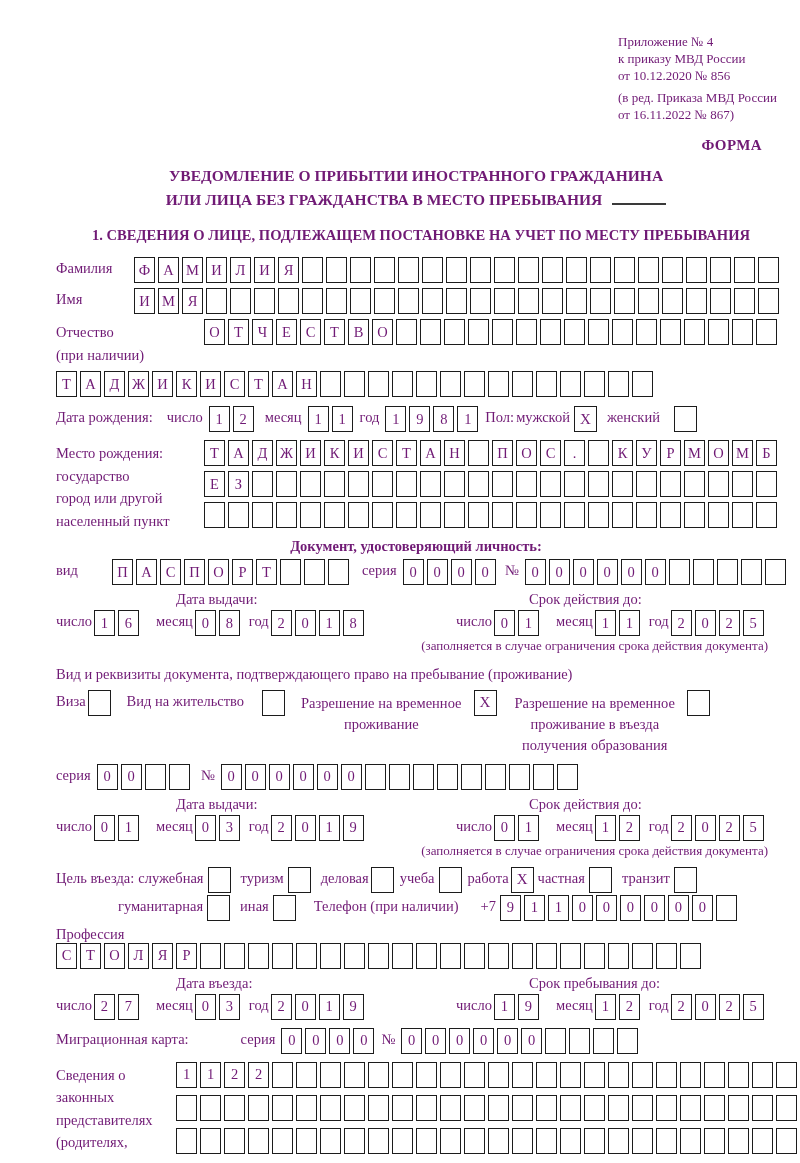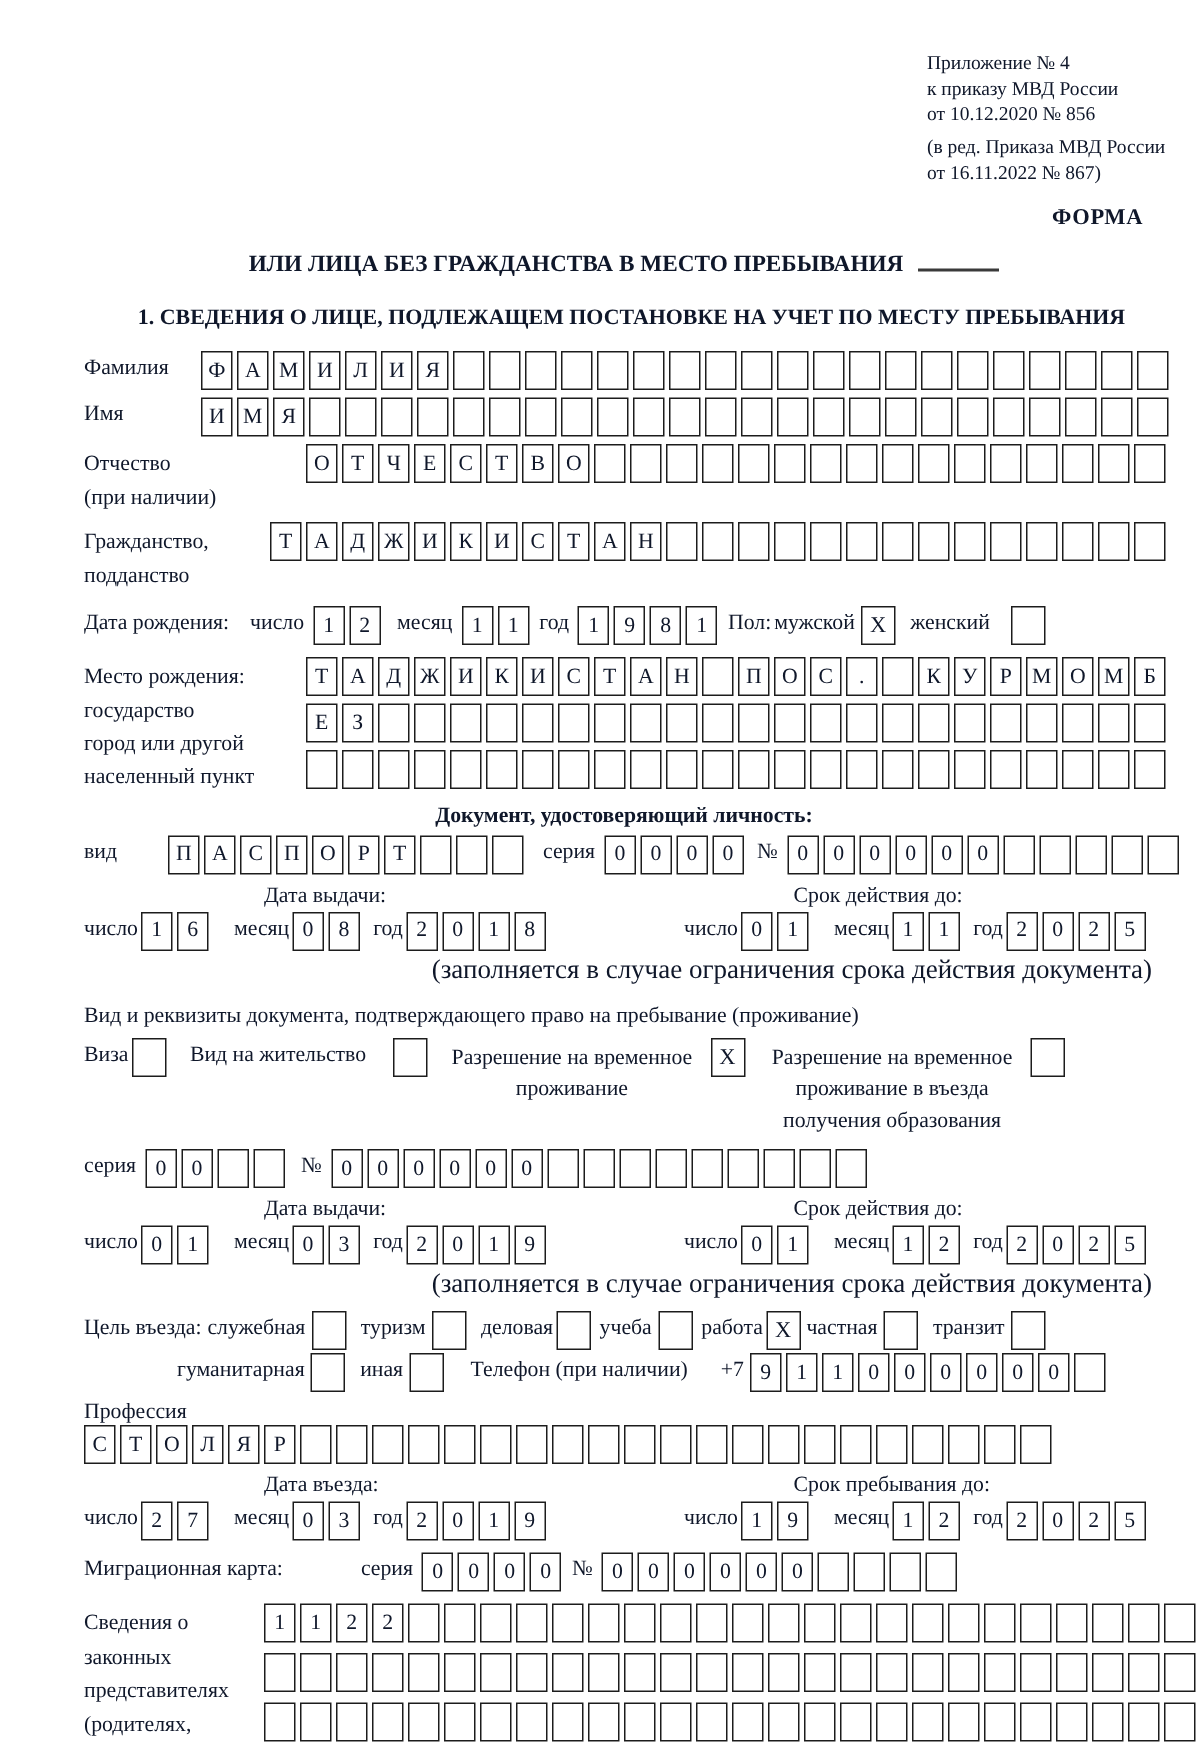--- a/index.html
+++ b/index.html
@@ -3,7 +3,7 @@
 <meta charset="utf-8">
 <style>
   html,body{margin:0;padding:0;background:#fff;}
-  .page{width:800px;height:1163px;box-sizing:border-box;background:#fff;color:#0f172a;
+  .page{width:800px;height:1163px;box-sizing:border-box;background:#fff;color:#701a75;
     font-family:"Liberation Serif","DejaVu Serif",serif;font-size:14.5px;
     padding:34px 4px 8px 56px;overflow:hidden;position:relative;}
   .appendix{margin-left:562px;font-size:13px;line-height:1.3;}

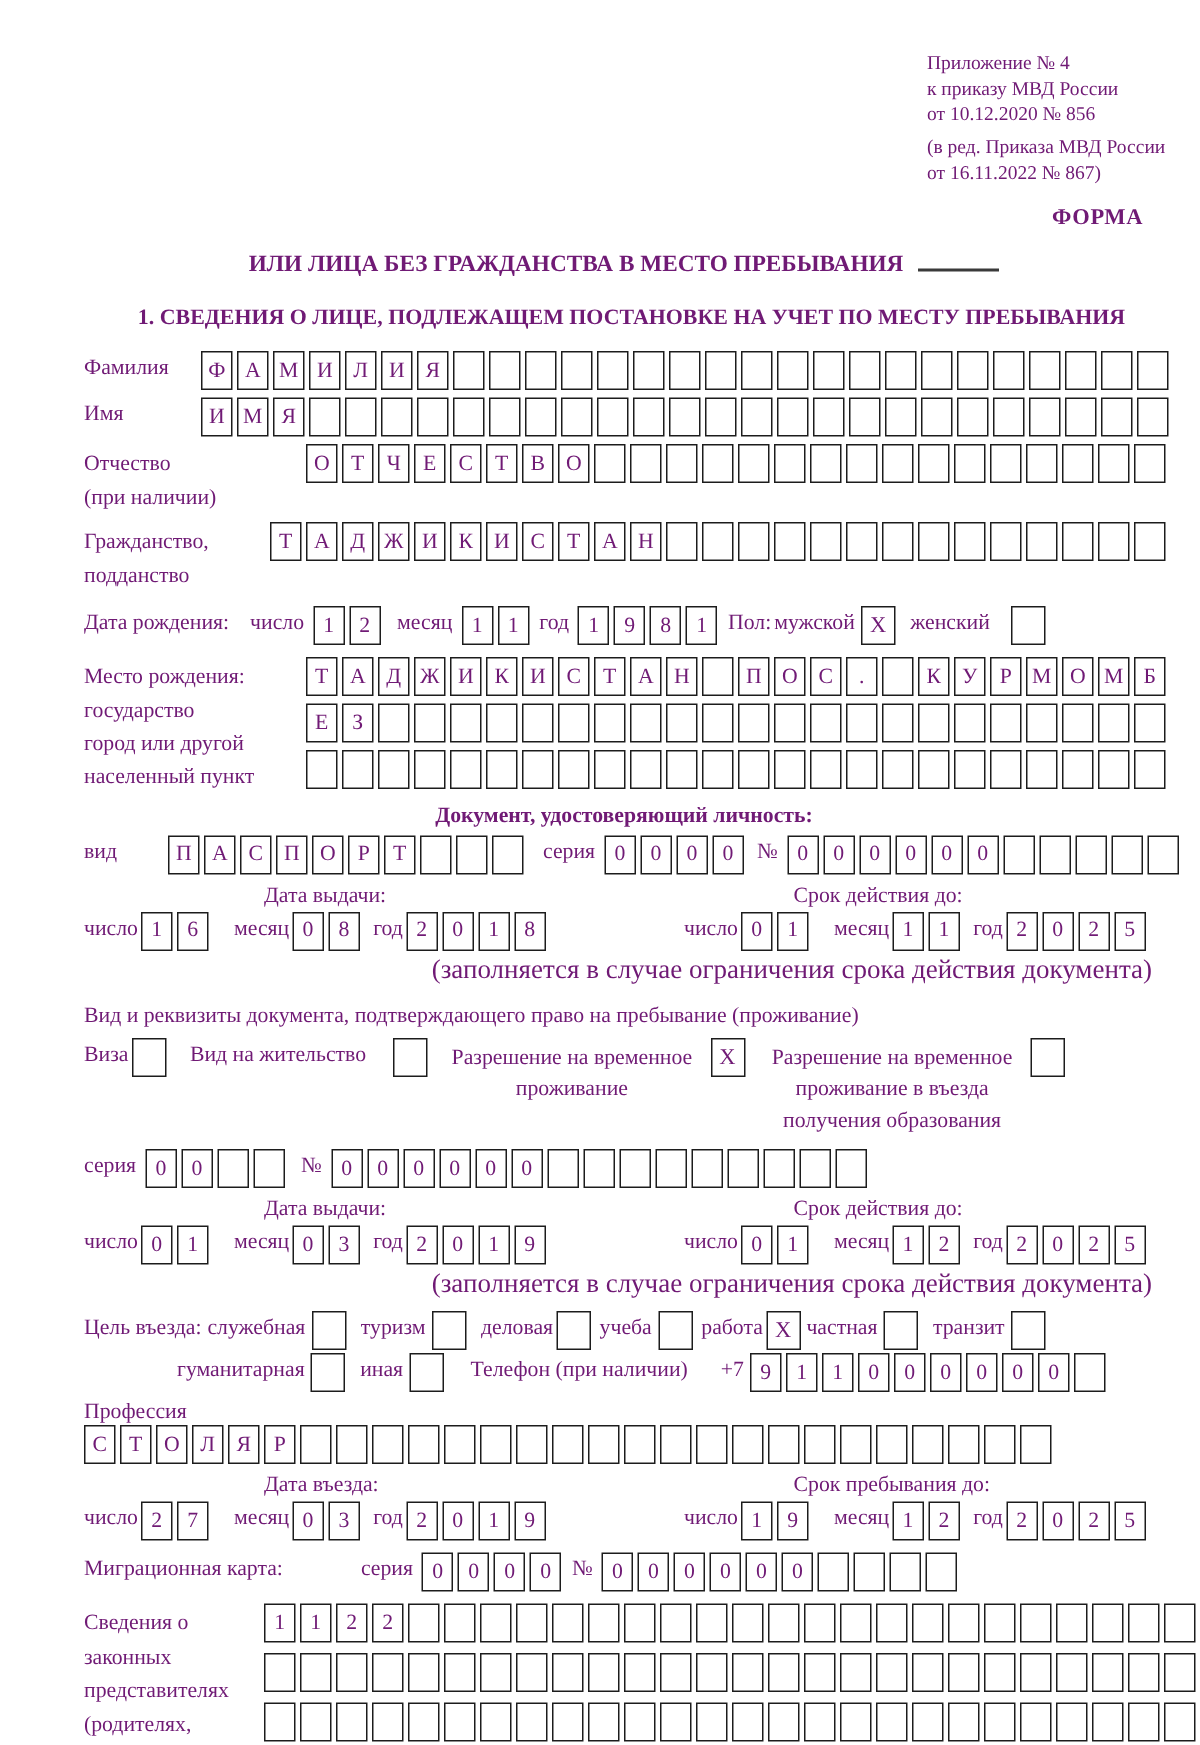--- a/index.html
+++ b/index.html
@@ -62,6 +62,7 @@
   <div class="forma">ФОРМА</div>
 
   <div class="title">
+    <div>УВЕДОМЛЕНИЕ О ПРИБЫТИИ ИНОСТРАННОГО ГРАЖДАНИНА</div>
     <div><span>ИЛИ ЛИЦА БЕЗ ГРАЖДАНСТВА В МЕСТО ПРЕБЫВАНИЯ</span><span class="blank-line"></span></div>
   </div>
 

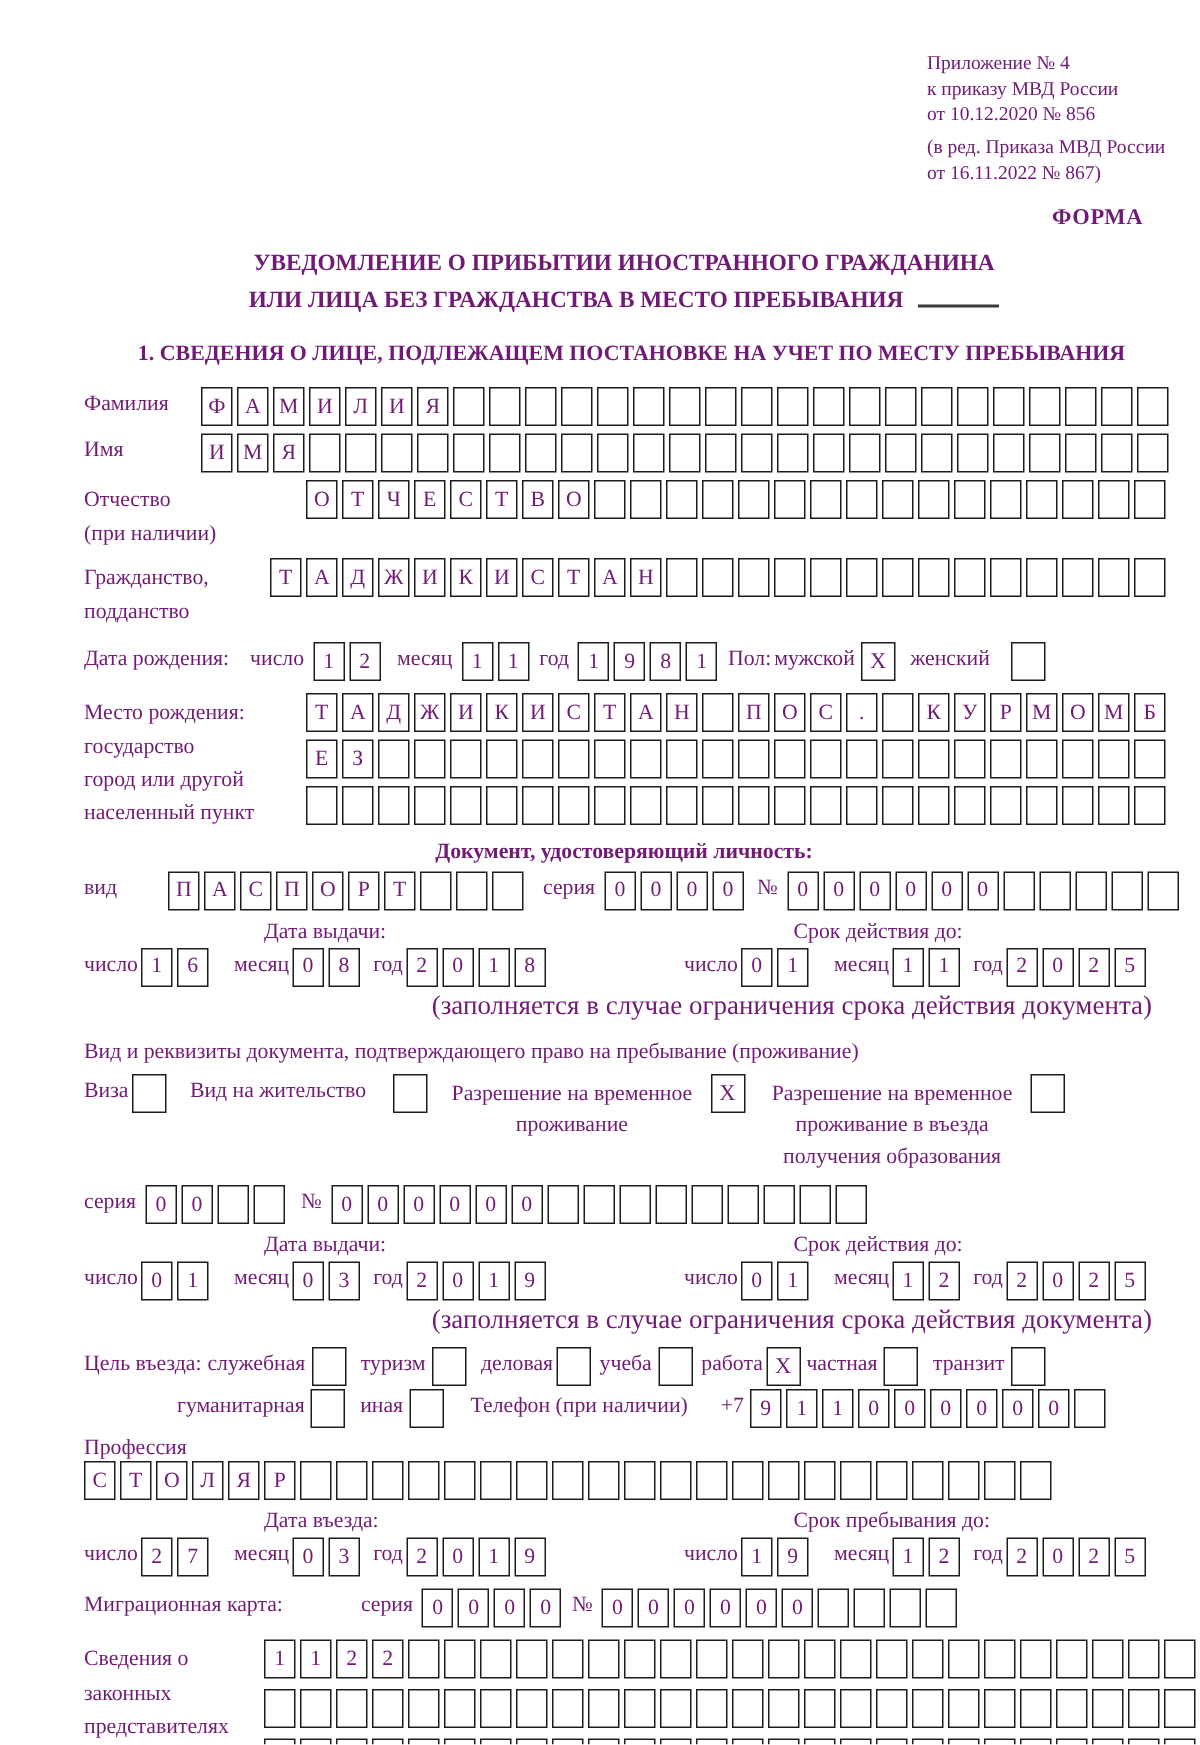--- a/index.html
+++ b/index.html
@@ -168,10 +168,6 @@
   </div>
 
   <div class="row">
-    <span class="lblcol w124">
-      <span>Гражданство,</span>
-      <span>подданство</span>
-    </span>
     <span class="cells">
         <span class="cell">Т</span>
         <span class="cell">А</span>

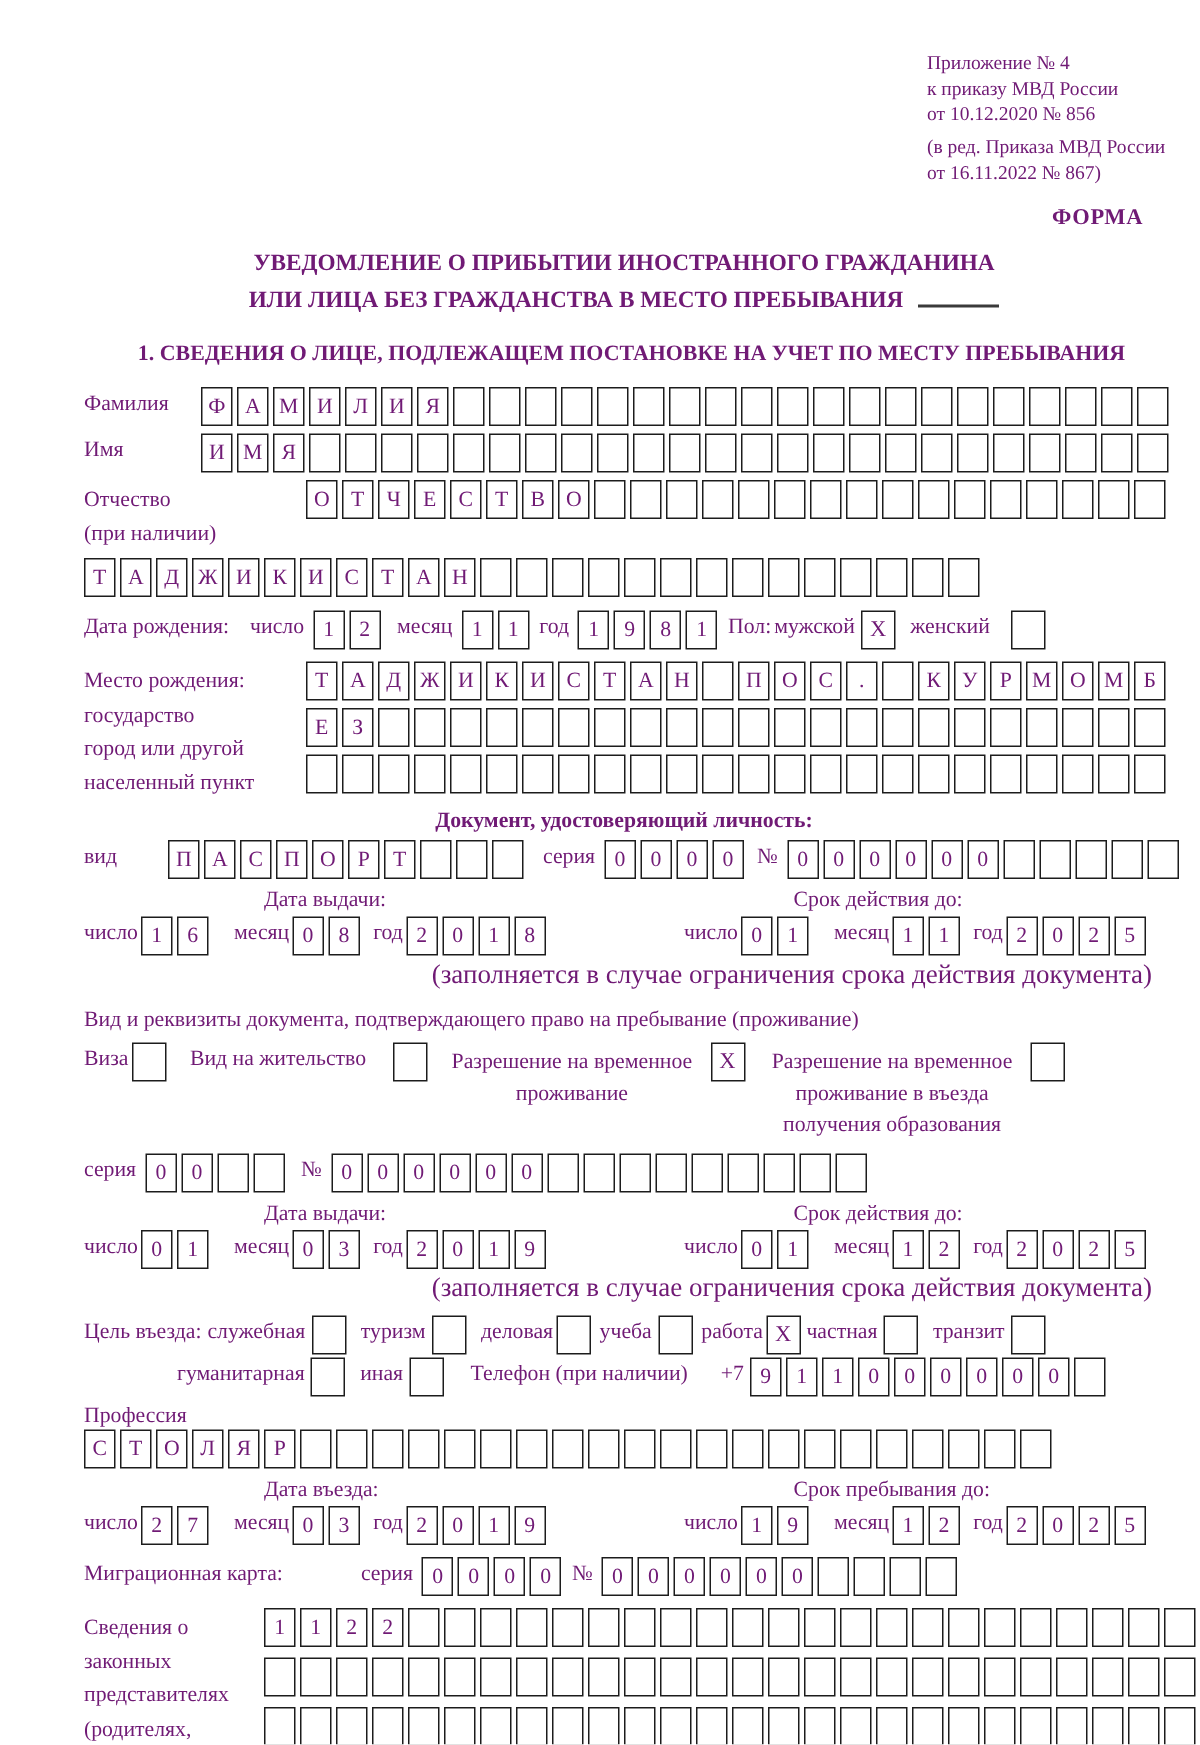--- a/index.html
+++ b/index.html
@@ -37,7 +37,7 @@
   .dateline{display:flex;align-items:flex-start;margin-top:2px;}
   .dateline .lbl{margin-right:2px;}
   .gap{width:14px;flex:none;}
-  .note{text-align:right;font-size:18px;margin:2px 28px 0 0;}
+  .note{text-align:right;font-size:13px;margin:2px 28px 0 0;}
   .intro{margin-top:8px;line-height:1.75;}
   .optrow{display:flex;align-items:flex-start;margin-top:2px;}
   .optml{display:flex;flex-direction:column;text-align:center;line-height:1.45;padding-top:3px;}

